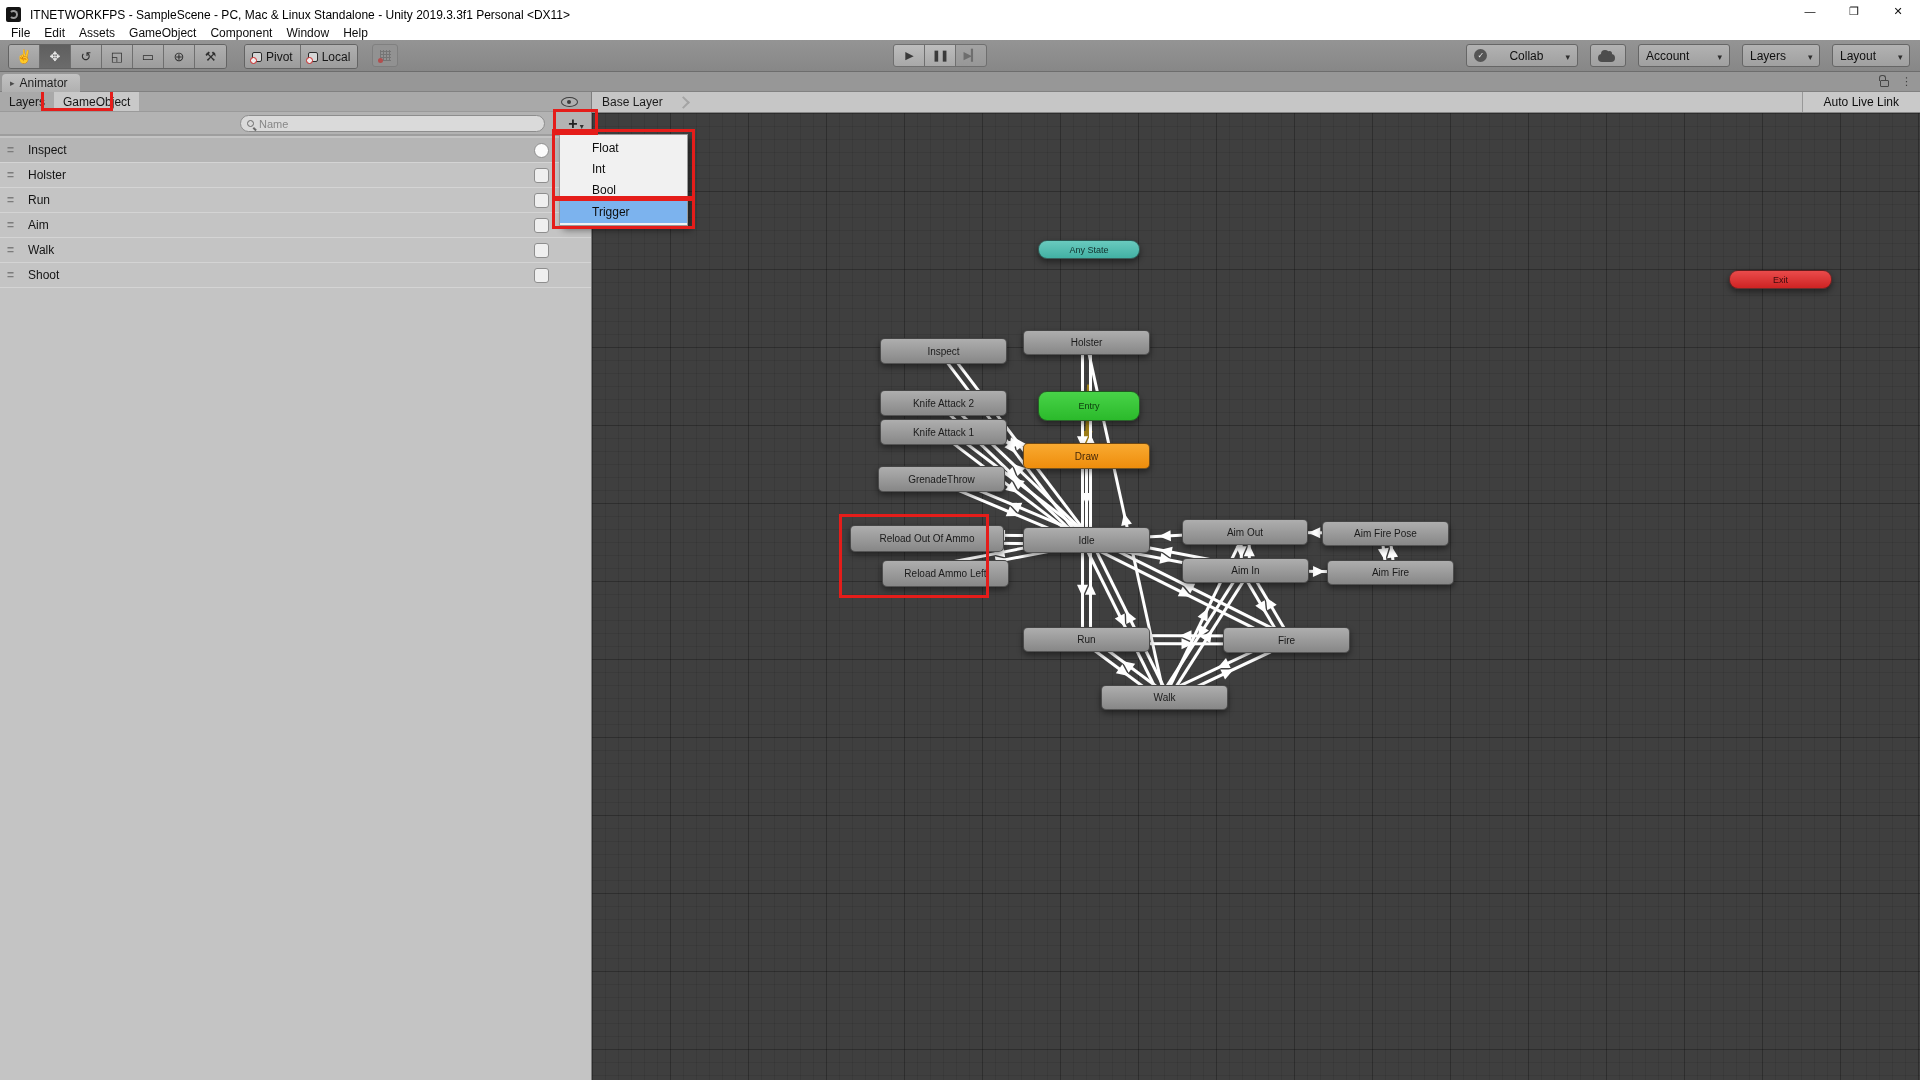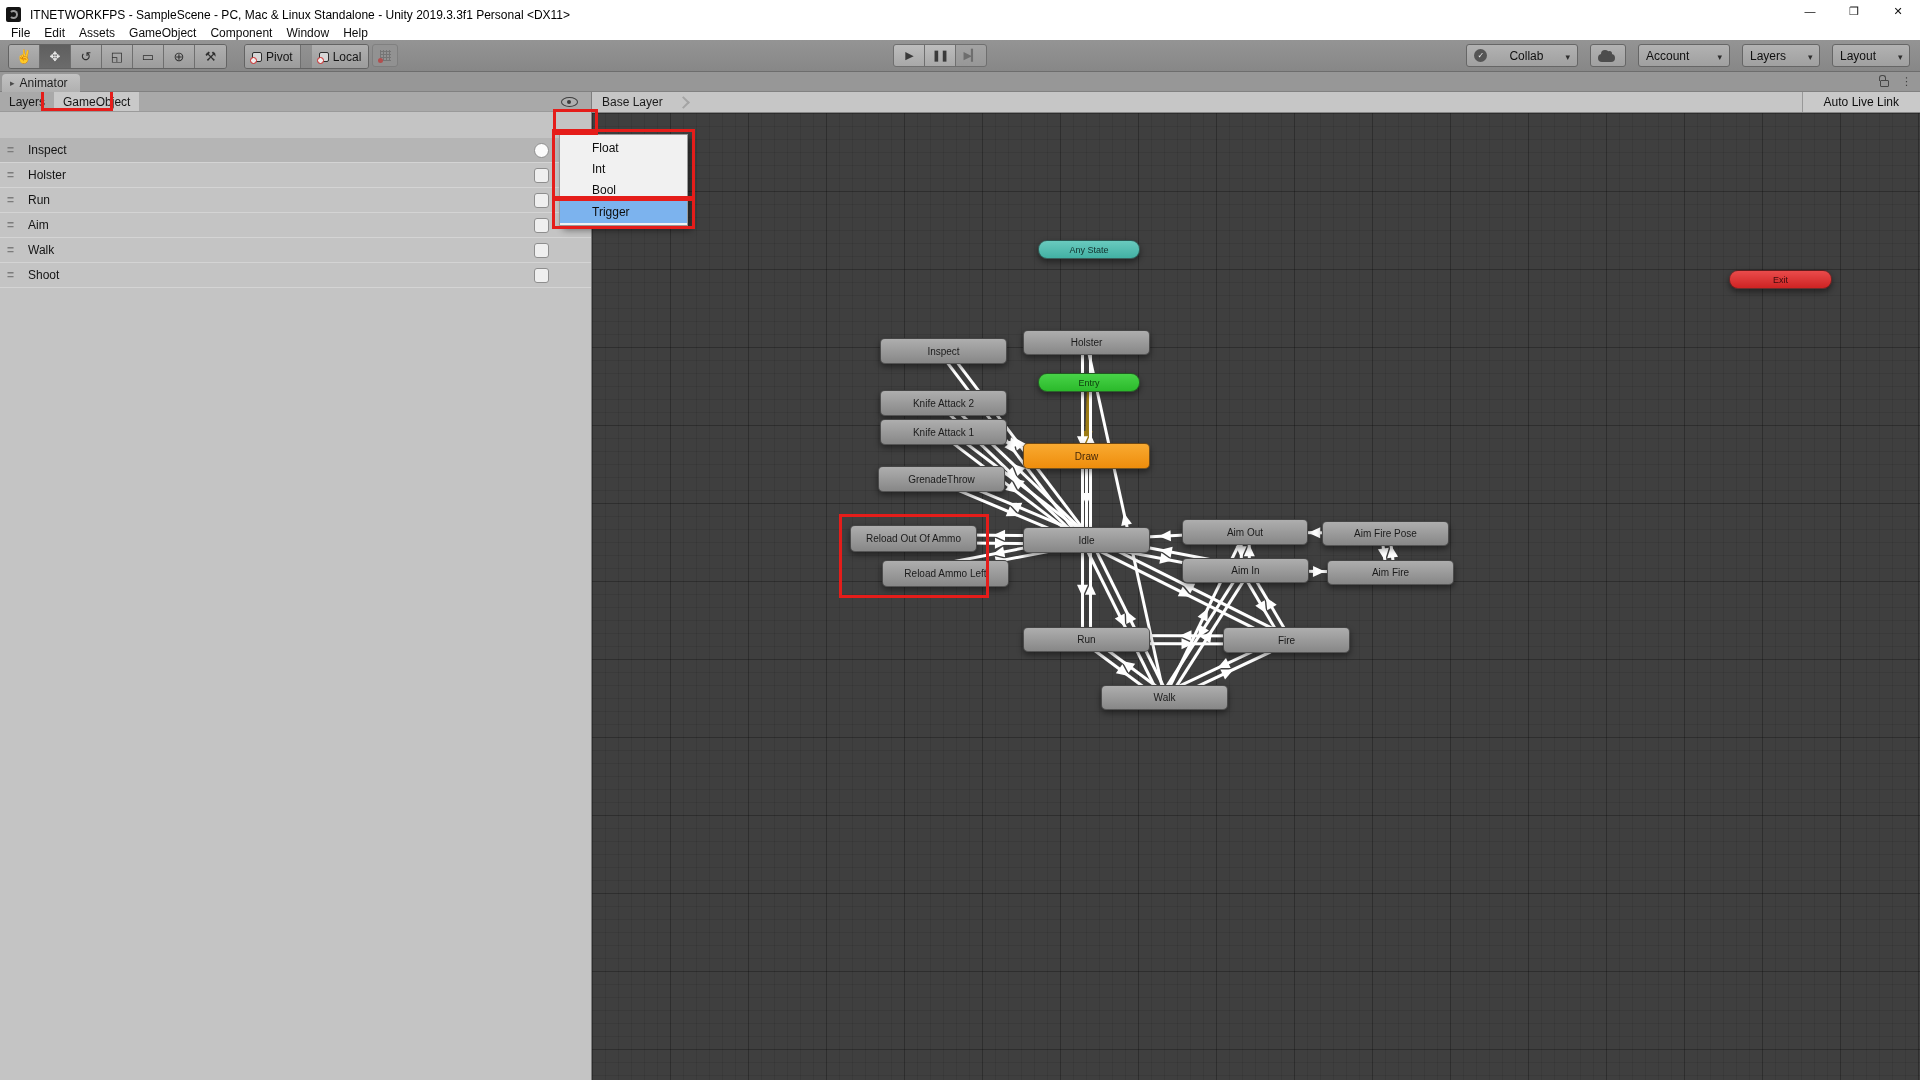--- a/index.html
+++ b/index.html
@@ -24,7 +24,7 @@
   .tool-btn{width:31px;height:23px;background:linear-gradient(#b0b0b0,#9c9c9c);border-right:1px solid #6f6f6f;display:flex;align-items:center;justify-content:center;font-size:13px;color:#2f2f2f}
   .tool-btn:last-child{border-right:none}
   .tool-btn.selected{background:linear-gradient(#5f5f5f,#6b6b6b);color:#e8e8e8}
-  .pivot-group{position:absolute;left:244px;top:4px;display:flex;gap:11px;border:1px solid #636363;border-radius:3px;overflow:hidden}
+  .pivot-group{position:absolute;left:244px;top:4px;display:flex;gap:0;border:1px solid #636363;border-radius:3px;overflow:hidden}
   .chrome-btn{height:23px;background:linear-gradient(#b0b0b0,#9c9c9c);display:flex;align-items:center;justify-content:center;padding:0 7px;gap:4px;font-size:12px;color:#151515;border-right:1px solid #6f6f6f}
   .chrome-btn:last-child{border-right:none}
   .grid-btn{position:absolute;left:372px;top:4px;width:26px;height:23px;border:1px solid #7a7a7a;border-radius:3px;background:#949494;opacity:.75;display:flex;align-items:center;justify-content:center}

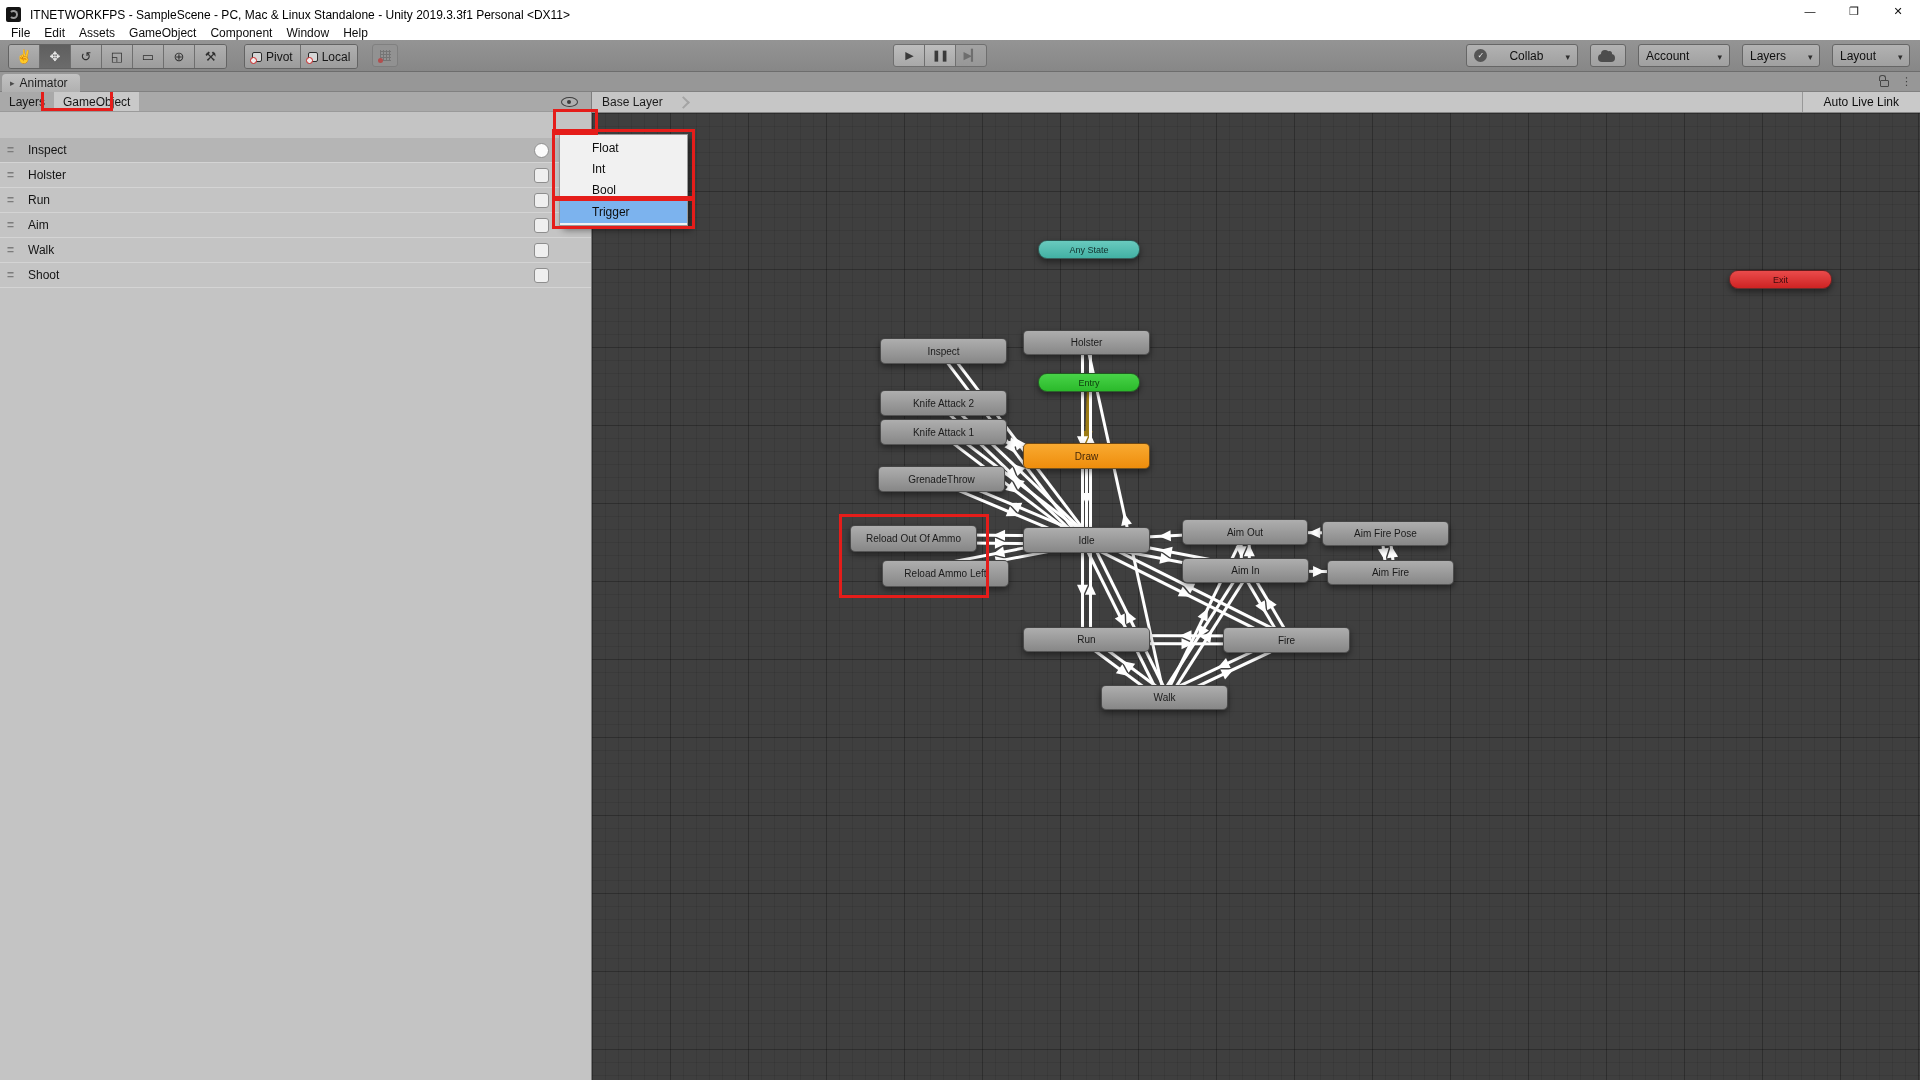--- a/index.html
+++ b/index.html
@@ -208,6 +208,16 @@
     <div class="lp-tab">Layers</div>
     <div class="lp-tab active">GameObject</div>
     <span class="eye-icon"></span>
+  </div>
+  <div class="lp-search-row">
+    <div class="search-field">
+      <span class="mag-icon"></span>
+      <input class="search-input" type="text" placeholder="Name" style="">
+    </div>
+    <div class="plus-btn">
+      <span class="plus-glyph"></span>
+      <span class="plus-caret"></span>
+    </div>
   </div>
   <div class="param-list">
       <div class="param-row selected">

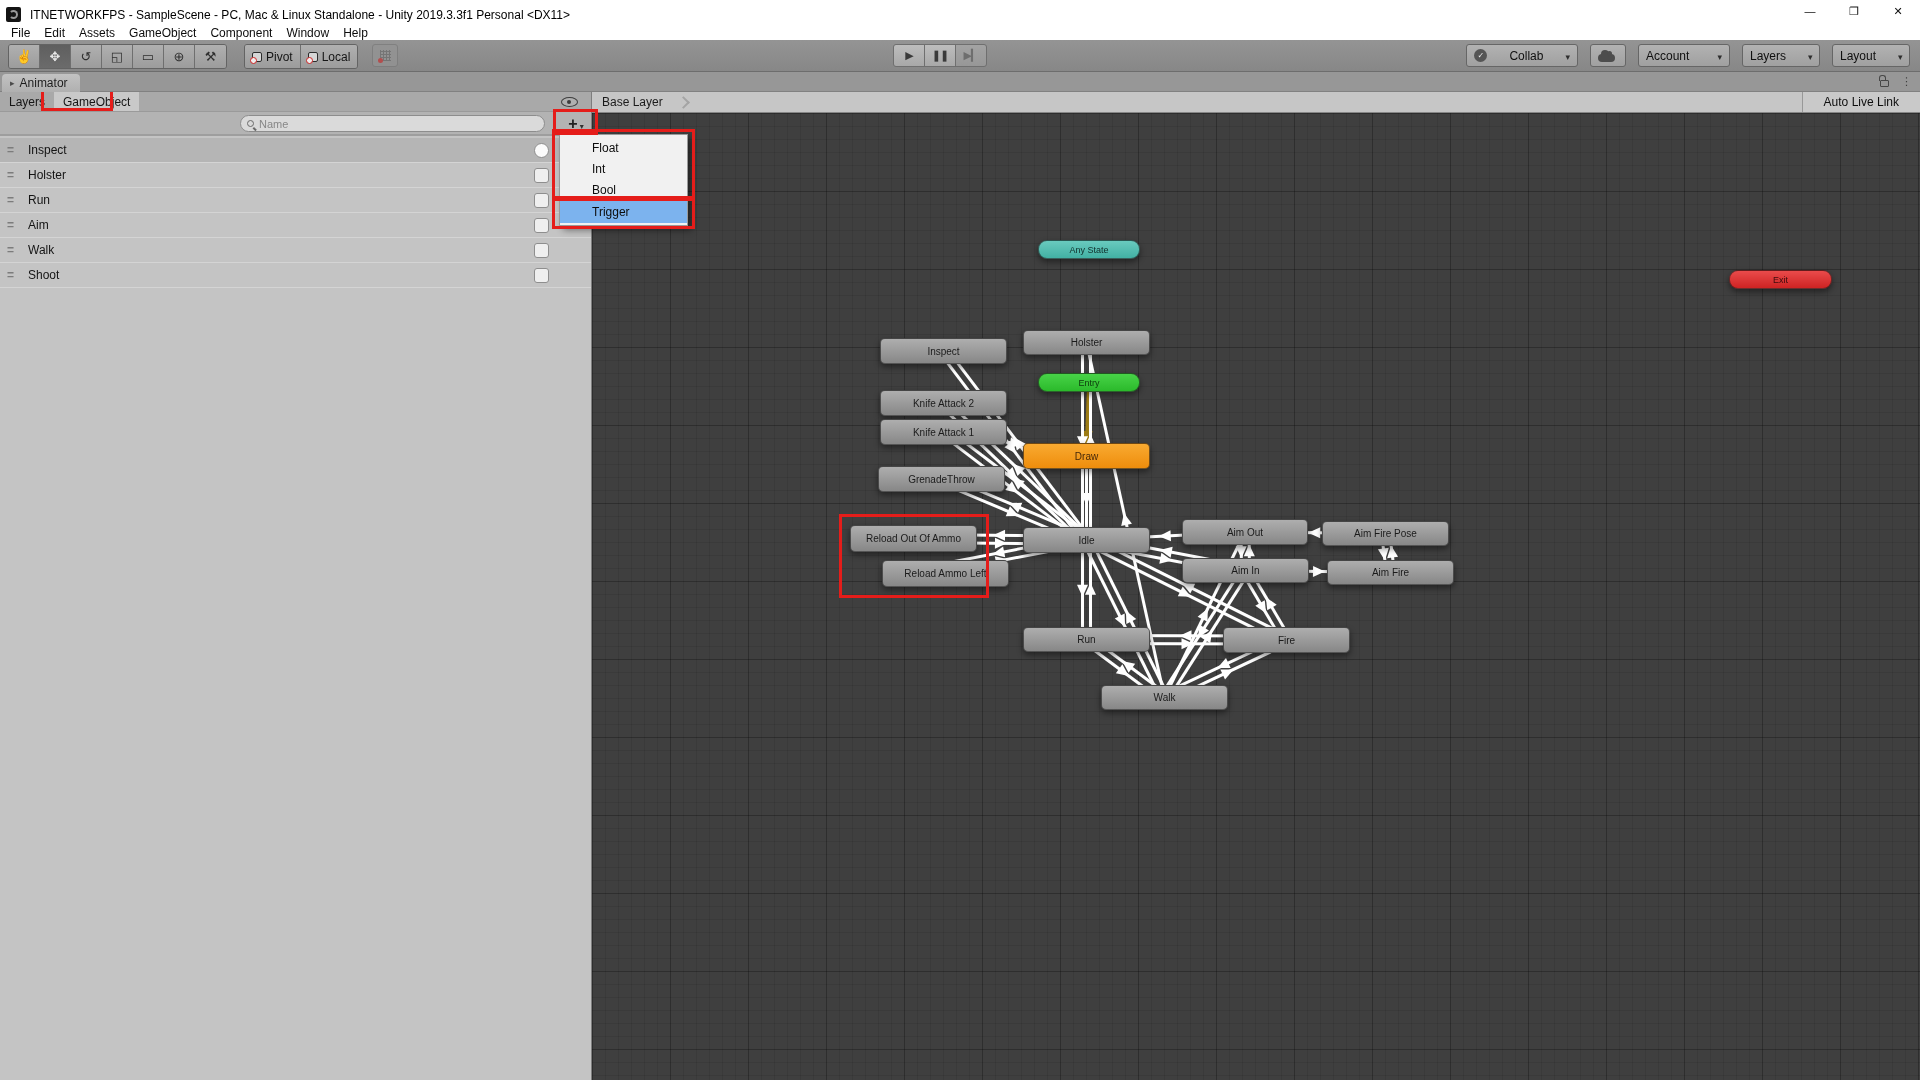--- a/index.html
+++ b/index.html
@@ -355,7 +355,7 @@
     <div class="node red special" style="left: 1137px; top: 157px; width: 103px; height: 19px;">Exit</div>
     <div class="node " style="left: 431px; top: 217px; width: 127px; height: 25px;">Holster</div>
     <div class="node " style="left: 288px; top: 225px; width: 127px; height: 26px;">Inspect</div>
-    <div class="node green special" style="left: 446px; top: 260px; width: 102px; height: 19px;">Entry</div>
+    <div class="node green special" style="left: 446px; top: 278px; width: 102px; height: 30px;">Entry</div>
     <div class="node " style="left: 288px; top: 277px; width: 127px; height: 26px;">Knife Attack 2</div>
     <div class="node " style="left: 288px; top: 306px; width: 127px; height: 26px;">Knife Attack 1</div>
     <div class="node orange" style="left: 431px; top: 330px; width: 127px; height: 26px;">Draw</div>

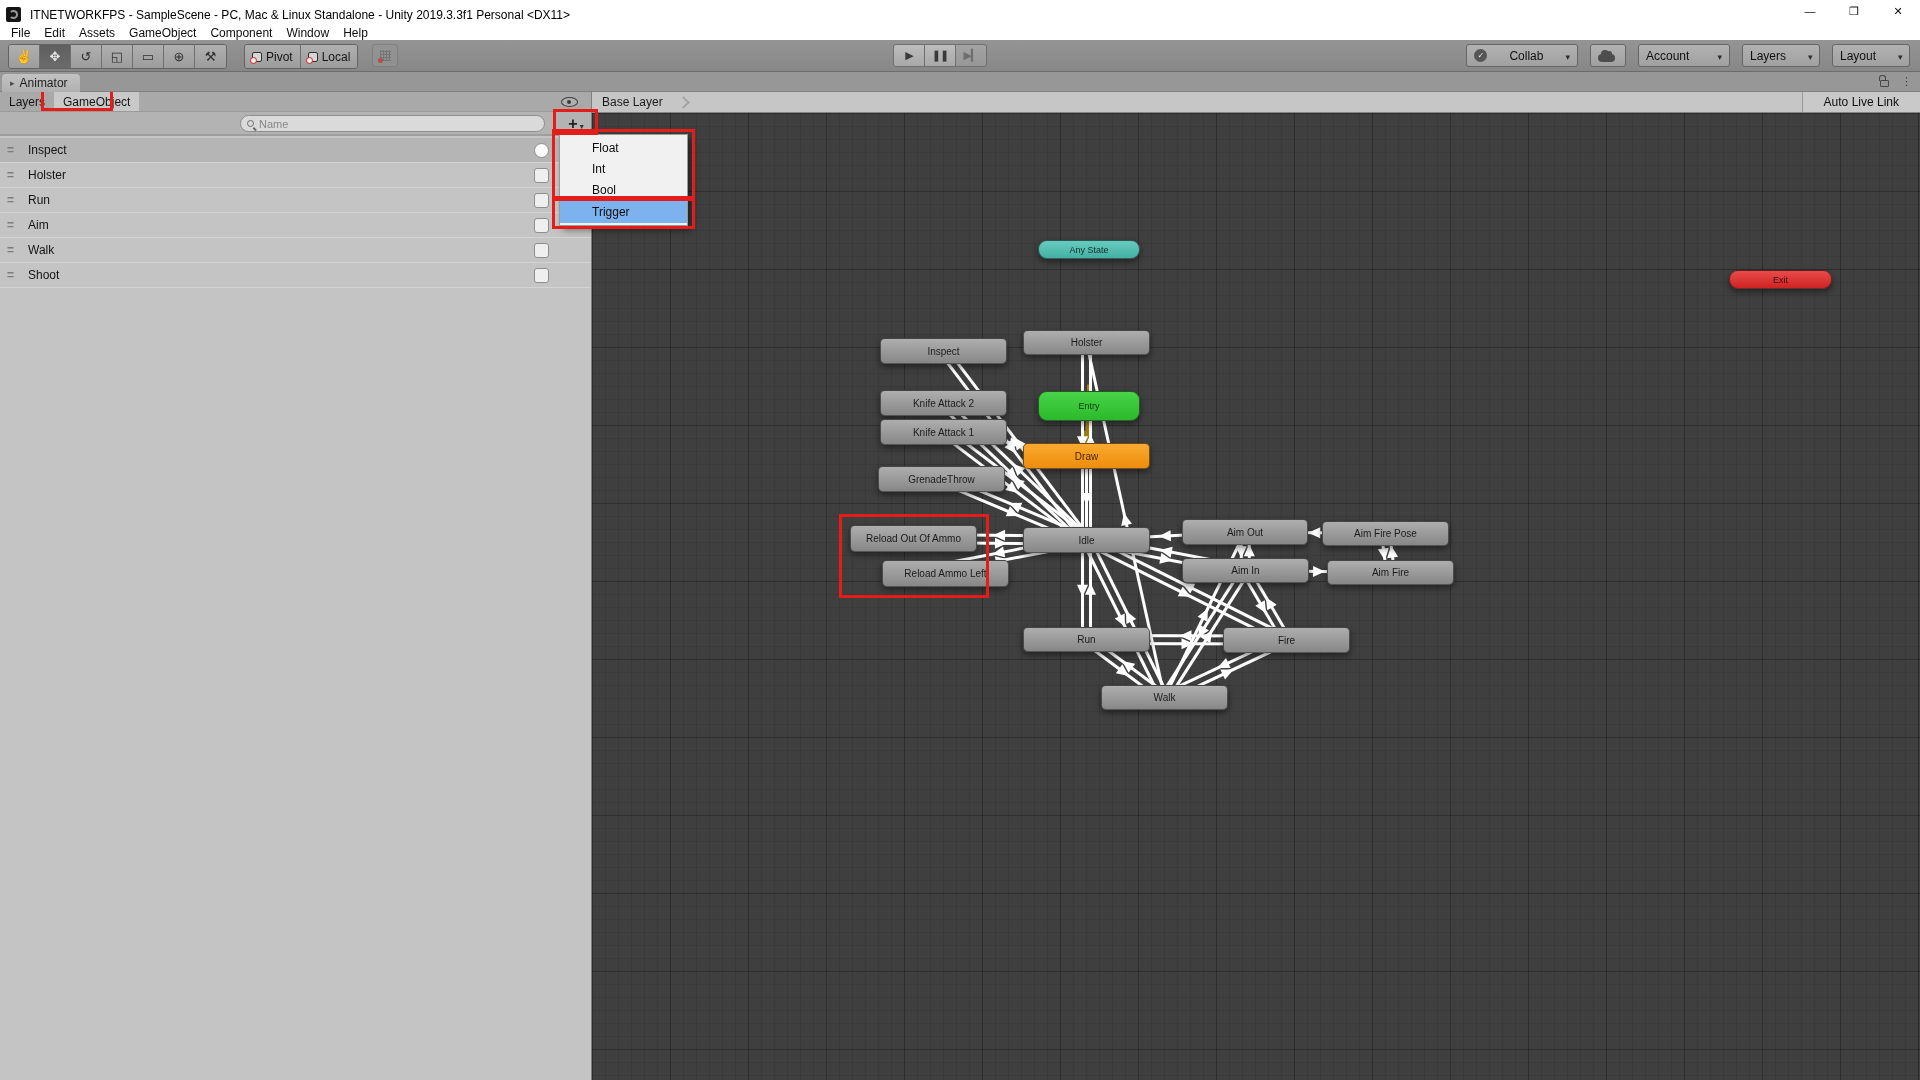--- a/index.html
+++ b/index.html
@@ -360,7 +360,7 @@
     <div class="node " style="left: 288px; top: 306px; width: 127px; height: 26px;">Knife Attack 1</div>
     <div class="node orange" style="left: 431px; top: 330px; width: 127px; height: 26px;">Draw</div>
     <div class="node " style="left: 286px; top: 353px; width: 127px; height: 26px;">GrenadeThrow</div>
-    <div class="node " style="left: 258px; top: 412px; width: 127px; height: 27px;">Reload Out Of Ammo</div>
+    <div class="node " style="left: 258px; top: 412px; width: 154px; height: 27px;">Reload Out Of Ammo</div>
     <div class="node " style="left: 431px; top: 414px; width: 127px; height: 26px;">Idle</div>
     <div class="node " style="left: 590px; top: 406px; width: 126px; height: 26px;">Aim Out</div>
     <div class="node " style="left: 730px; top: 408px; width: 127px; height: 25px;">Aim Fire Pose</div>

